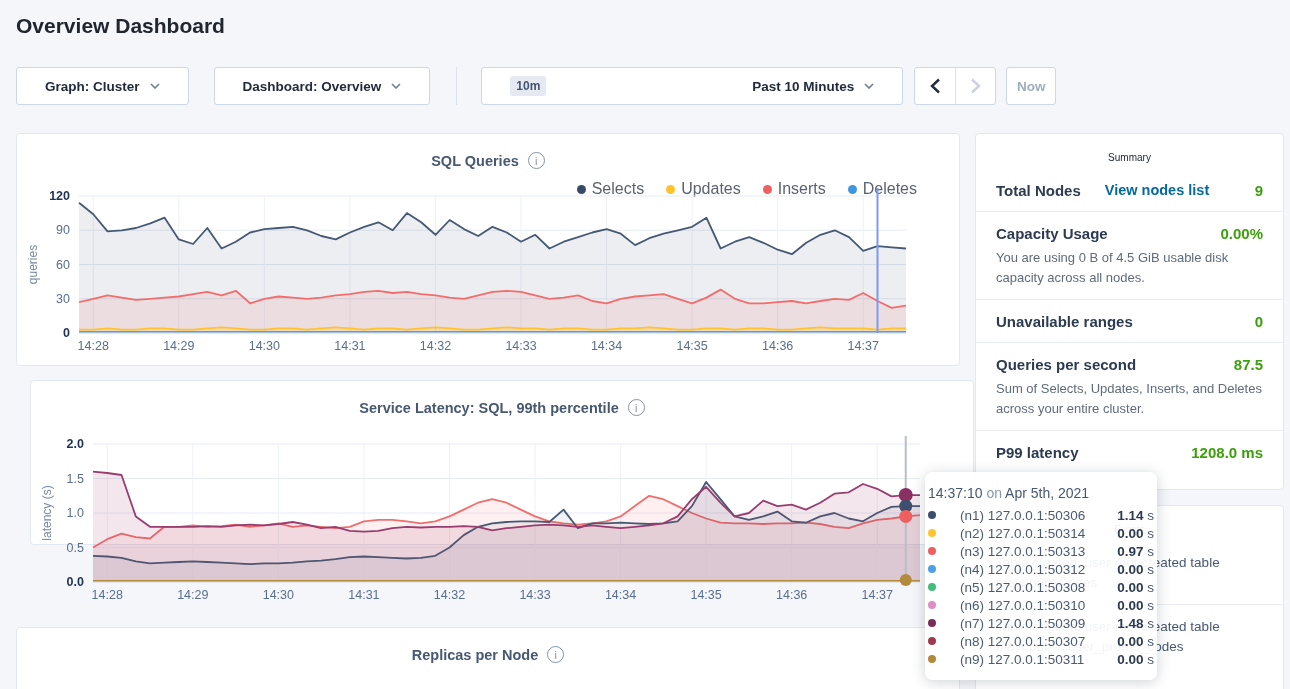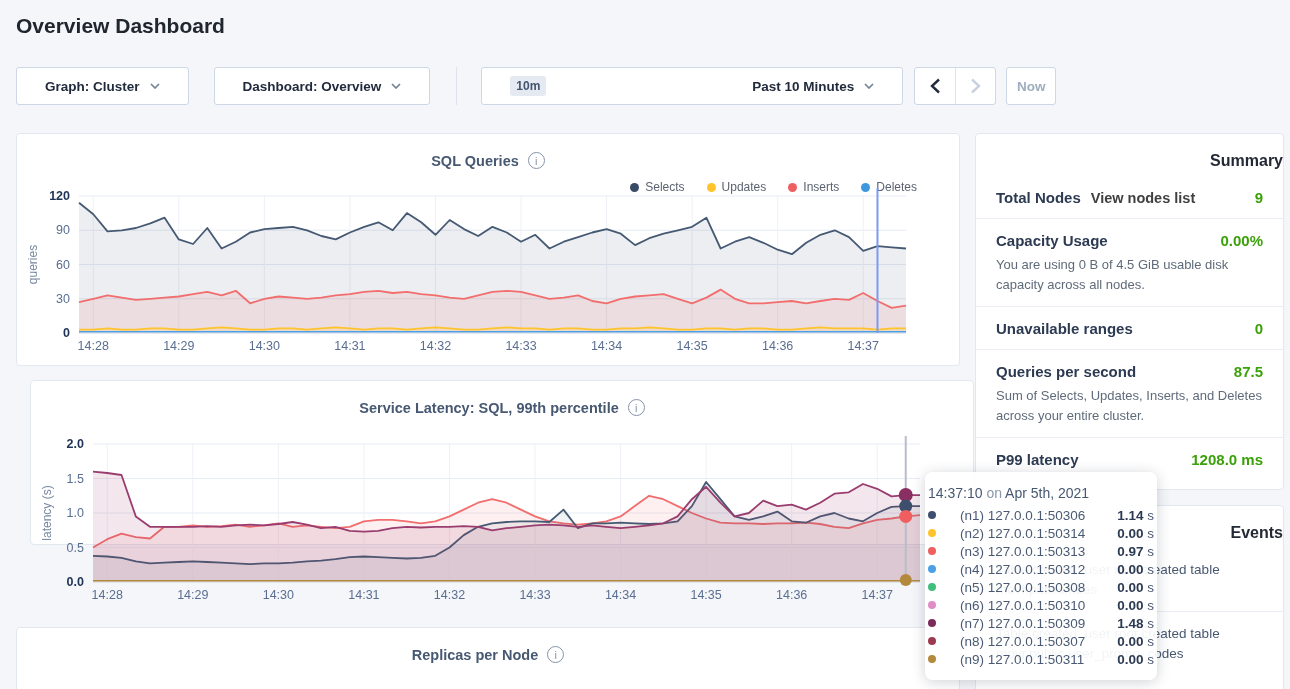--- a/index.html
+++ b/index.html
@@ -45,7 +45,7 @@
   .chart-svg { position:absolute; left:0; top:0; }
 
   
-  .panel-title { text-align:right; font-size:16px; font-weight:700; color:#242a35; padding:18px 0 6px; }
+  .panel-title { text-align:center; font-size:10px; font-weight:400; color:#242a35; padding:18px 0 6px; }
   .summary-row { padding:13px 20px 12px; border-bottom:1px solid #e9edf3; }
   .summary-row:last-child { border-bottom:none; }
   .sum-line { display:flex; align-items:center; gap:10px; }

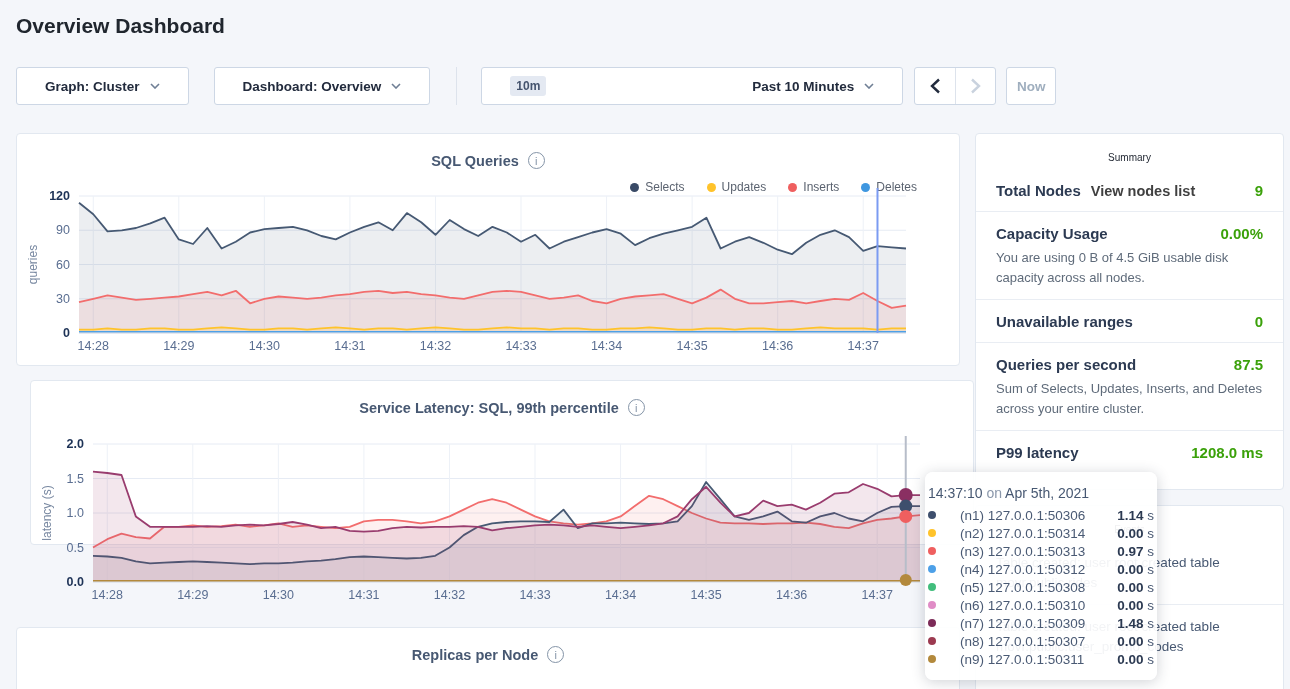--- a/index.html
+++ b/index.html
@@ -40,7 +40,7 @@
   .info-icon { width:17px; height:17px; border:1.4px solid #8494a7; border-radius:50%; color:#8494a7;
                font-size:11px; display:flex; align-items:center; justify-content:center; cursor:pointer; }
   .legend { position:absolute; top:46px; right:42px; display:flex; gap:22px; }
-  .legend-item { display:flex; align-items:center; gap:6px; font-size:12px; color:#5b6370; cursor:pointer; }
+  .legend-item { display:flex; align-items:center; gap:6px; font-size:16px; color:#5b6370; cursor:pointer; }
   .legend-dot { width:9px; height:9px; border-radius:50%; }
   .chart-svg { position:absolute; left:0; top:0; }
 

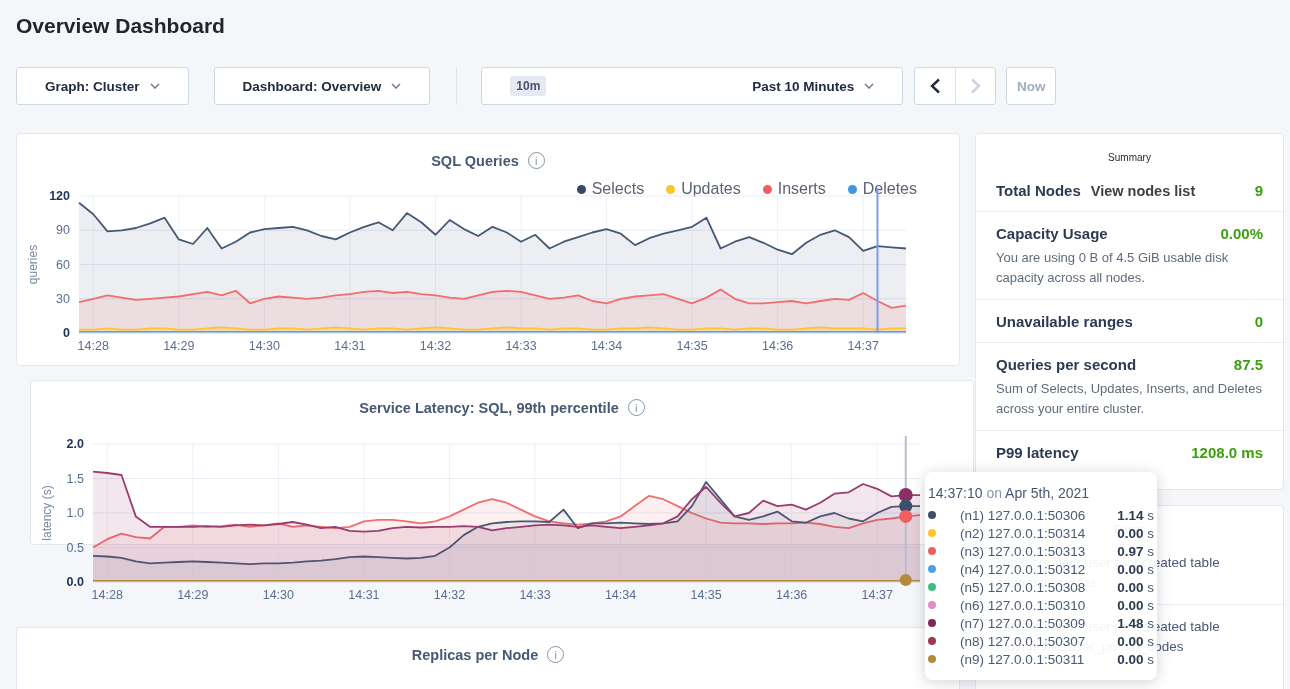--- a/index.html
+++ b/index.html
@@ -48,7 +48,7 @@
   .panel-title { text-align:center; font-size:10px; font-weight:400; color:#242a35; padding:18px 0 6px; }
   .summary-row { padding:13px 20px 12px; border-bottom:1px solid #e9edf3; }
   .summary-row:last-child { border-bottom:none; }
-  .sum-line { display:flex; align-items:center; gap:10px; }
+  .sum-line { display:flex; align-items:flex-start; gap:24px; }
   .sum-label { font-size:15px; font-weight:700; color:#2c3a52; }
   .sum-link { font-size:14.5px; font-weight:700; color:#404040; cursor:pointer; }
   .sum-value { margin-left:auto; font-size:15px; font-weight:700; color:#3ba10a; }

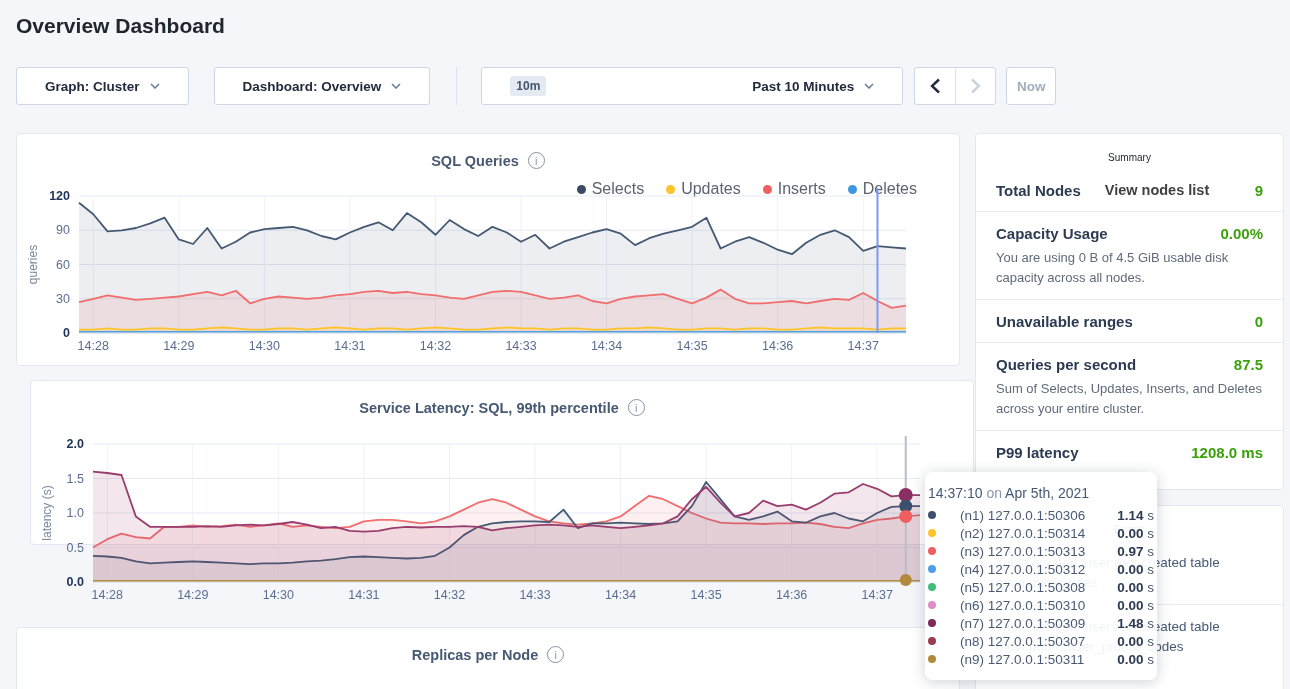--- a/index.html
+++ b/index.html
@@ -50,7 +50,7 @@
   .summary-row:last-child { border-bottom:none; }
   .sum-line { display:flex; align-items:flex-start; gap:24px; }
   .sum-label { font-size:15px; font-weight:700; color:#2c3a52; }
-  .sum-link { font-size:14.5px; font-weight:700; color:#404040; cursor:pointer; }
+  .sum-link { font-size:14.5px; font-weight:700; color:#0369a1; cursor:pointer; }
   .sum-value { margin-left:auto; font-size:15px; font-weight:700; color:#3ba10a; }
   .sum-desc { margin-top:6px; font-size:13px; color:#5f6b7a; line-height:1.5; }
 

